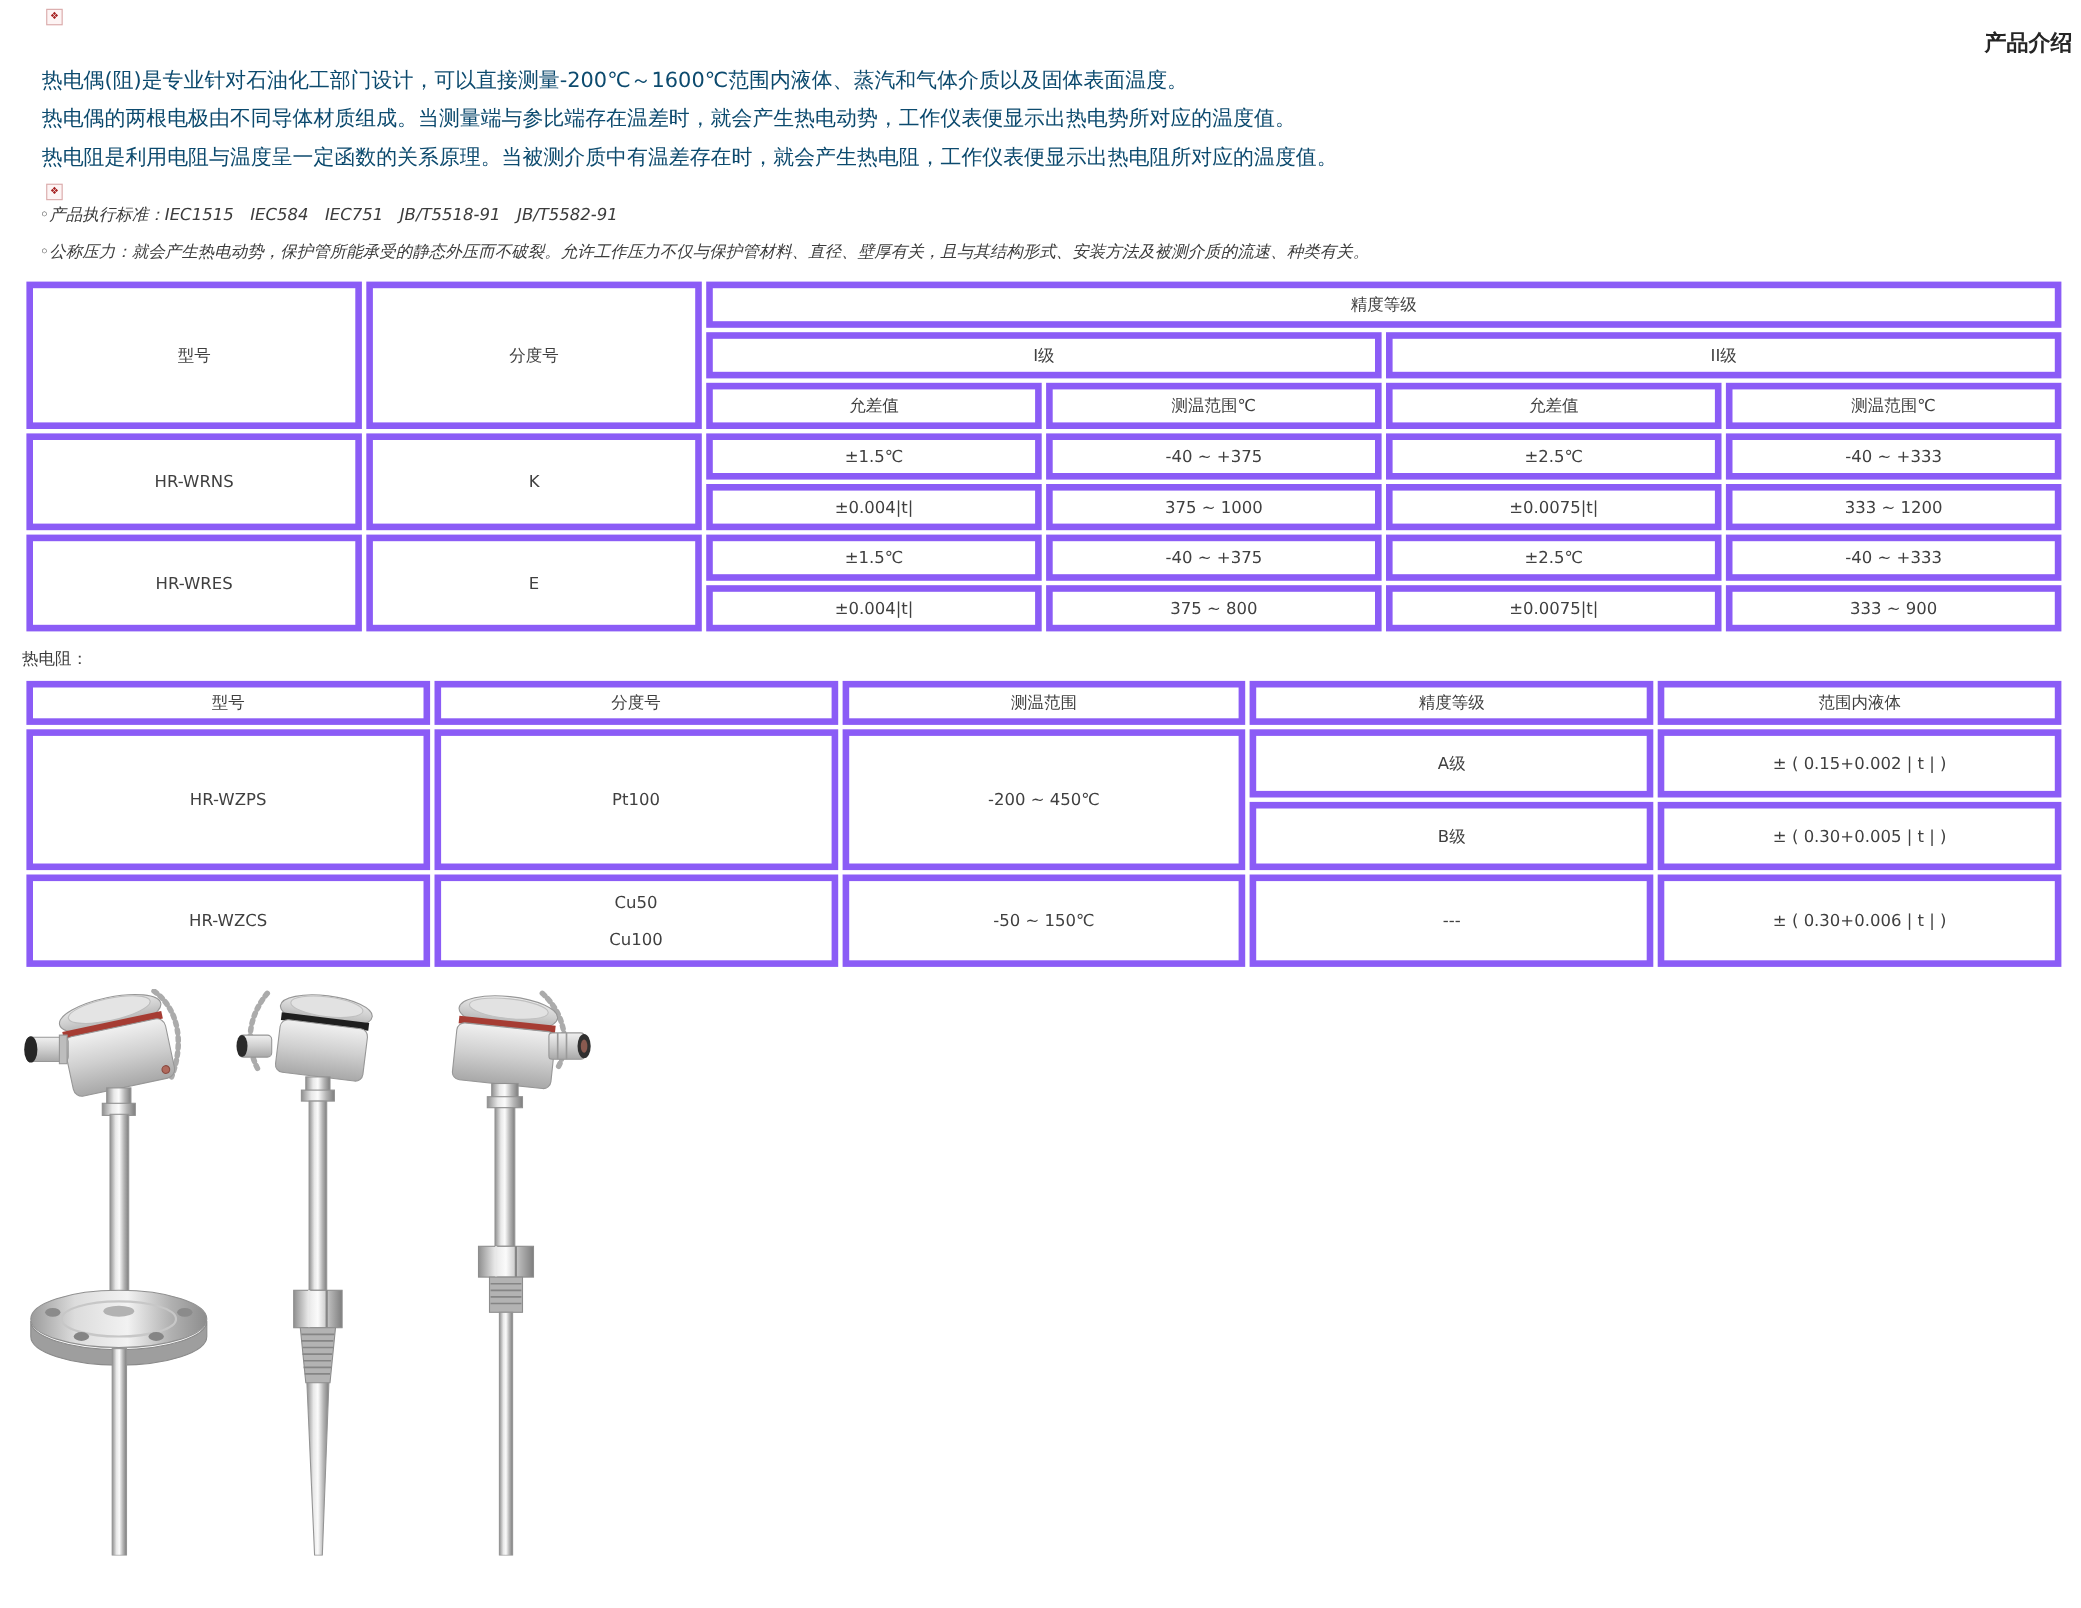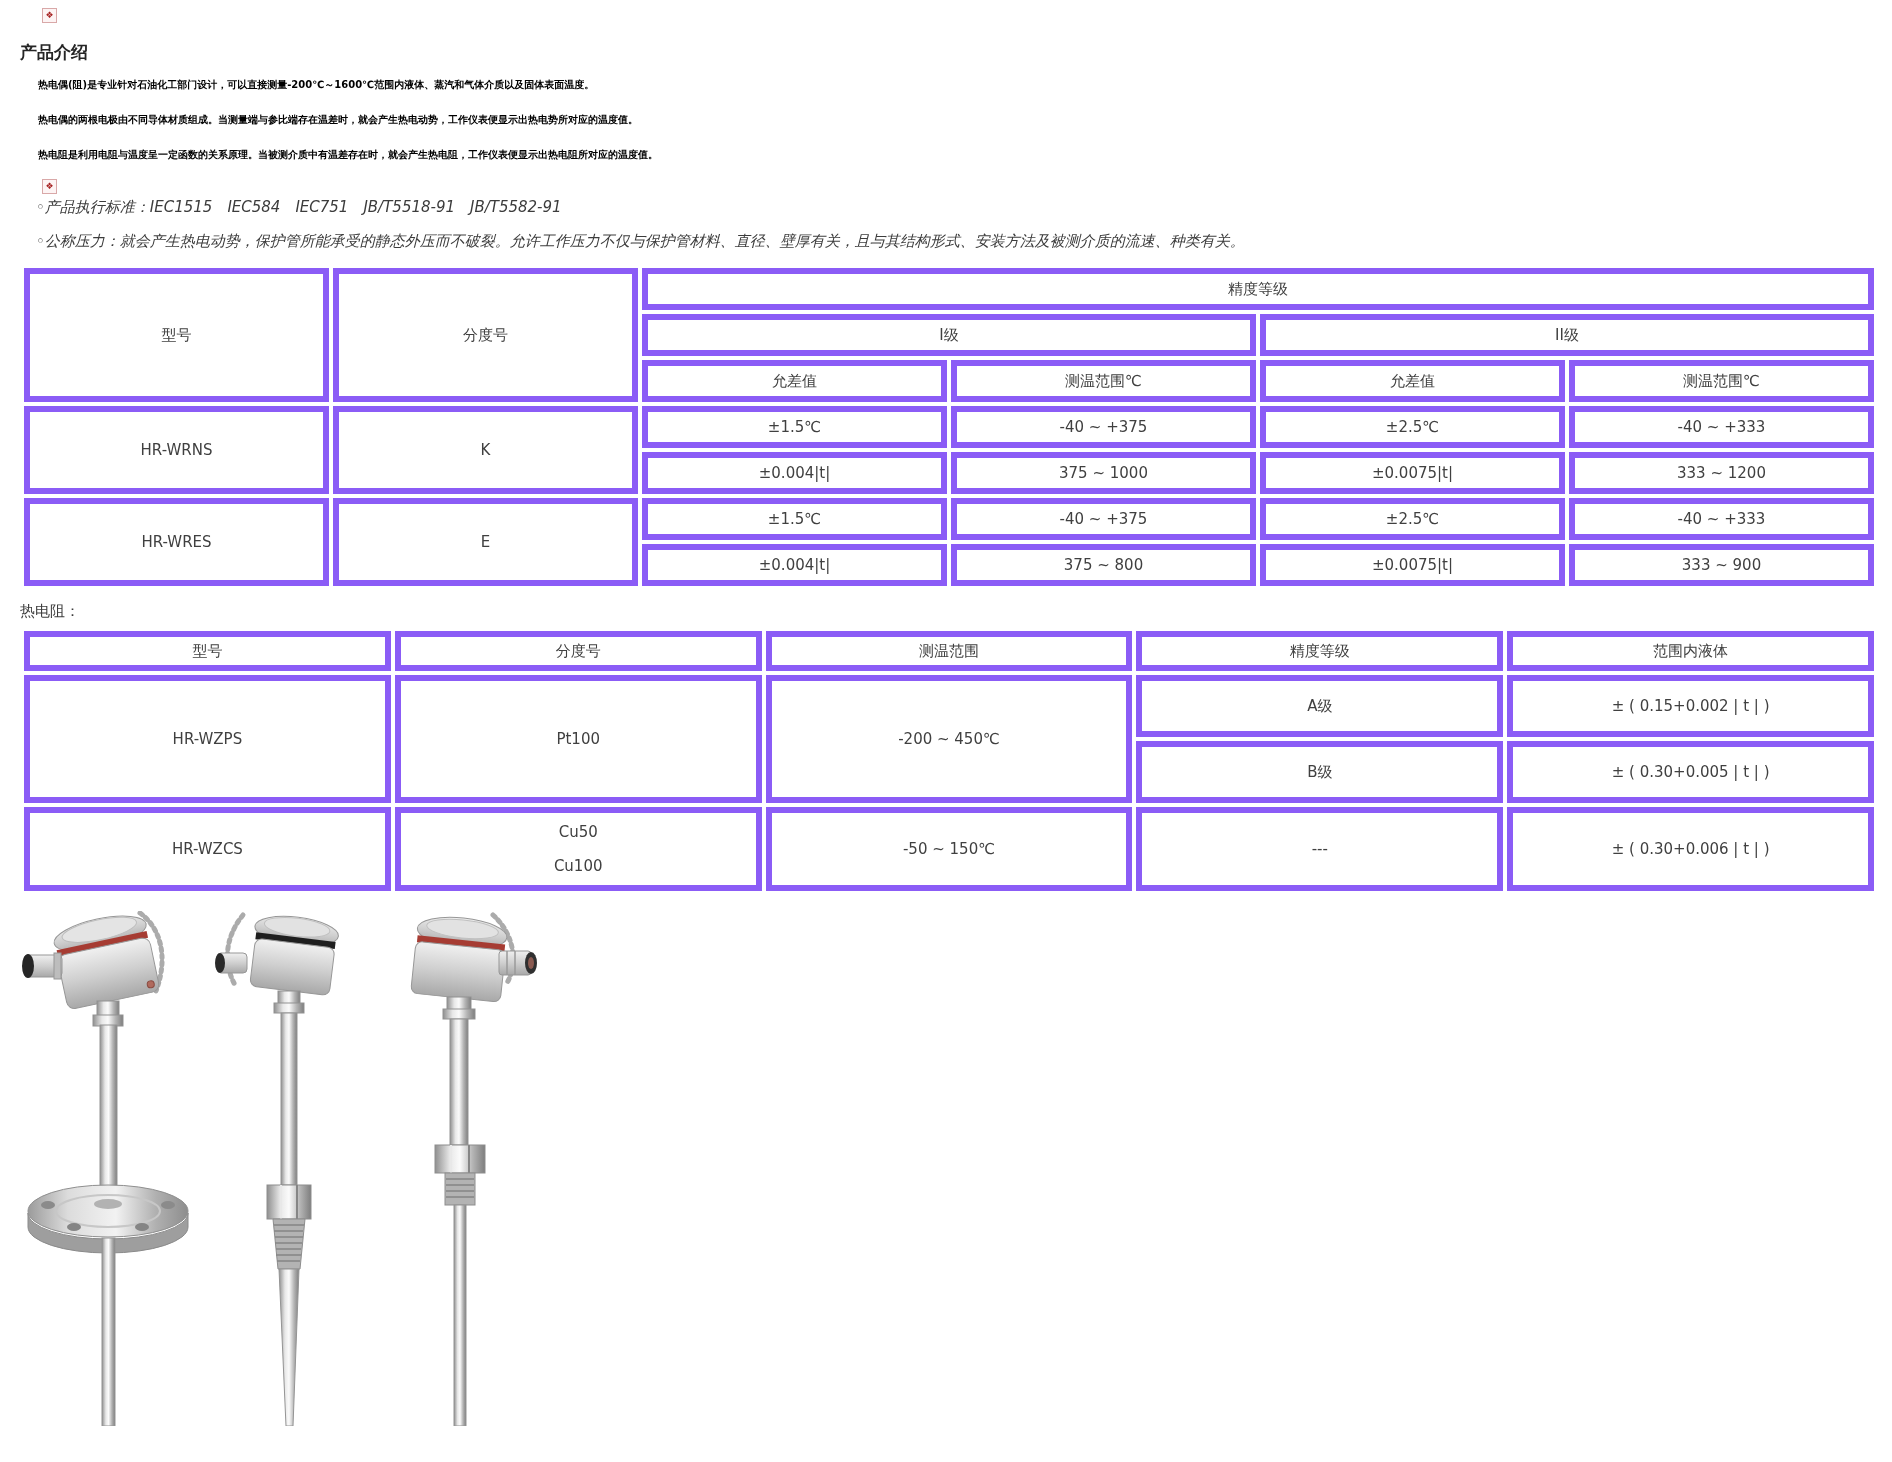--- a/index.html
+++ b/index.html
@@ -17,8 +17,9 @@
   }
 
   h2.section {
-    font-size:17px; font-weight:bold; color:#252525;
-    margin:18px 0 10px 0;
+    font-size:20px; font-weight:bold; color:#252525;
+    margin:2px 0 10px 0;
+    text-align:right;
   }
 
   p.para {

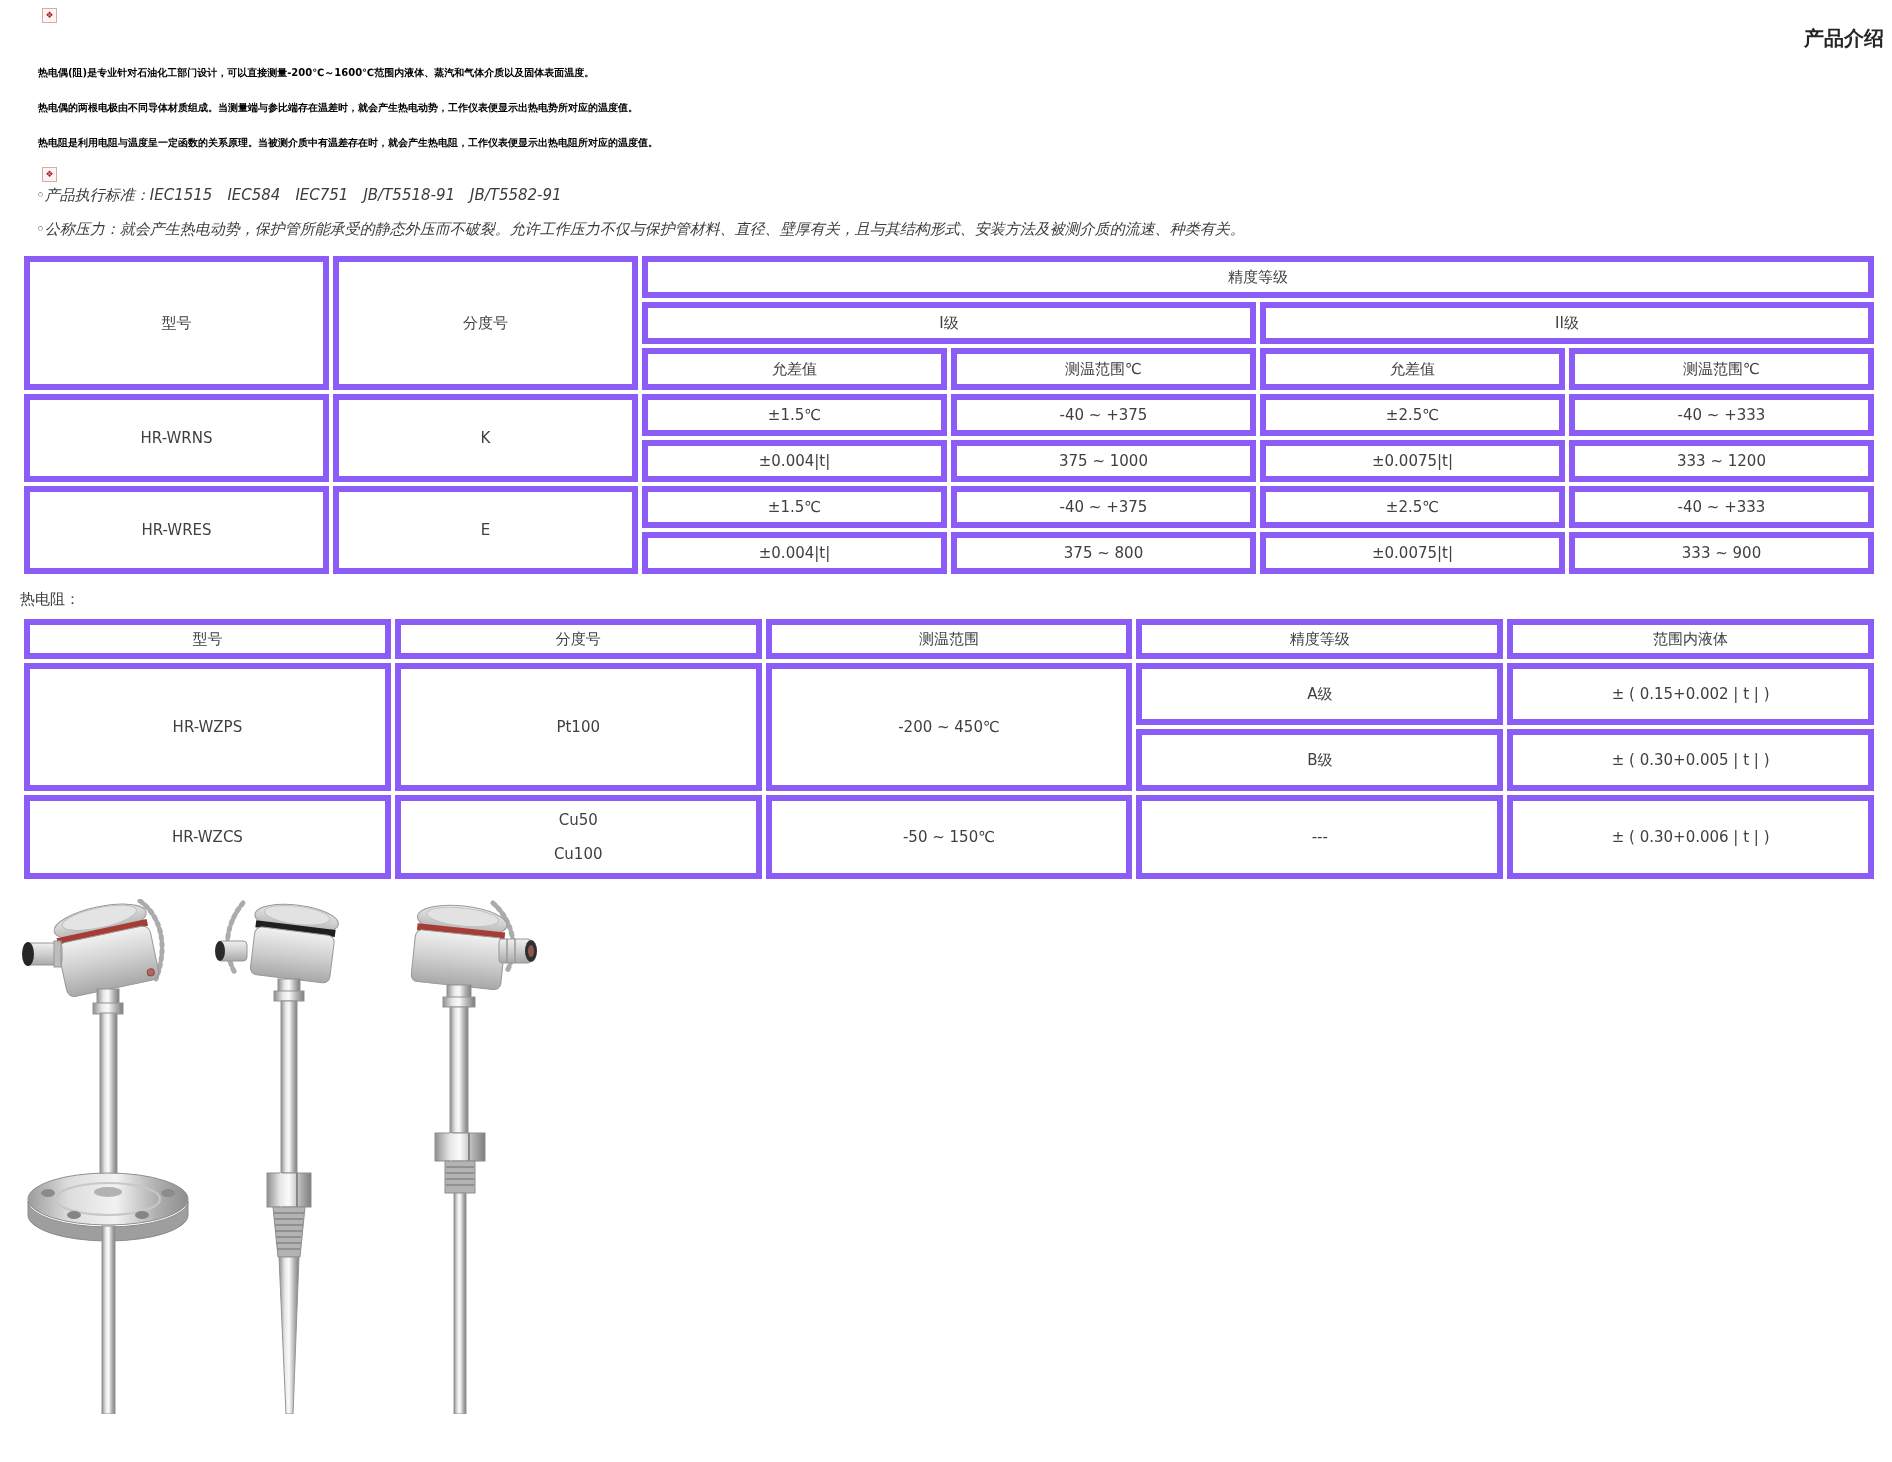--- a/index.html
+++ b/index.html
@@ -23,7 +23,7 @@
   }
 
   p.para {
-    margin:0 0 13px 18px; font-size:10px; line-height:22px; color:#000000;font-weight:bold;
+    margin:0 0 13px 18px; font-size:19px; line-height:22px; color:#0c4a6e;
   }
 
   .bullet {

